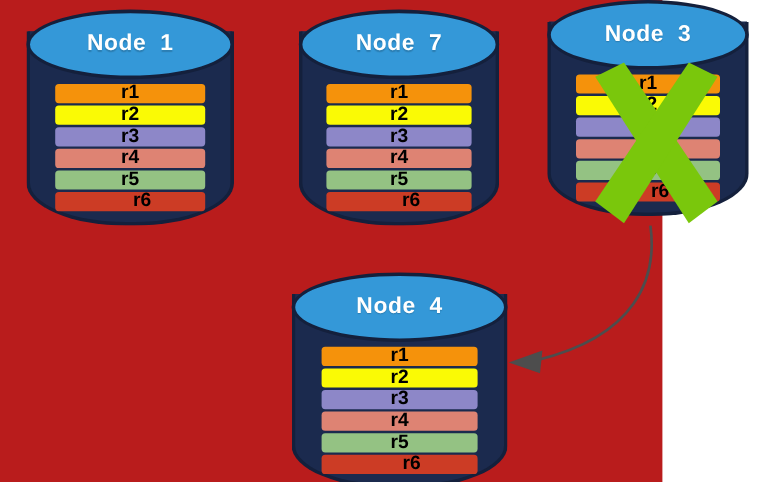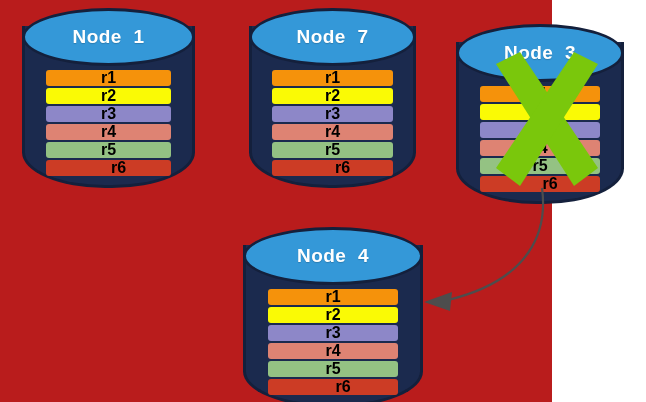--- a/index.html
+++ b/index.html
@@ -174,7 +174,7 @@
     </div>
   </div>
 
-  <div class="node" style="left:456px; top:24px; width:168px; height:180px;">
+  <div class="node" style="left:456px; top:0; width:168px; height:180px;">
     <div class="node-body">
       <div class="cyl-shell"></div>
       <div class="cyl-top"></div>

